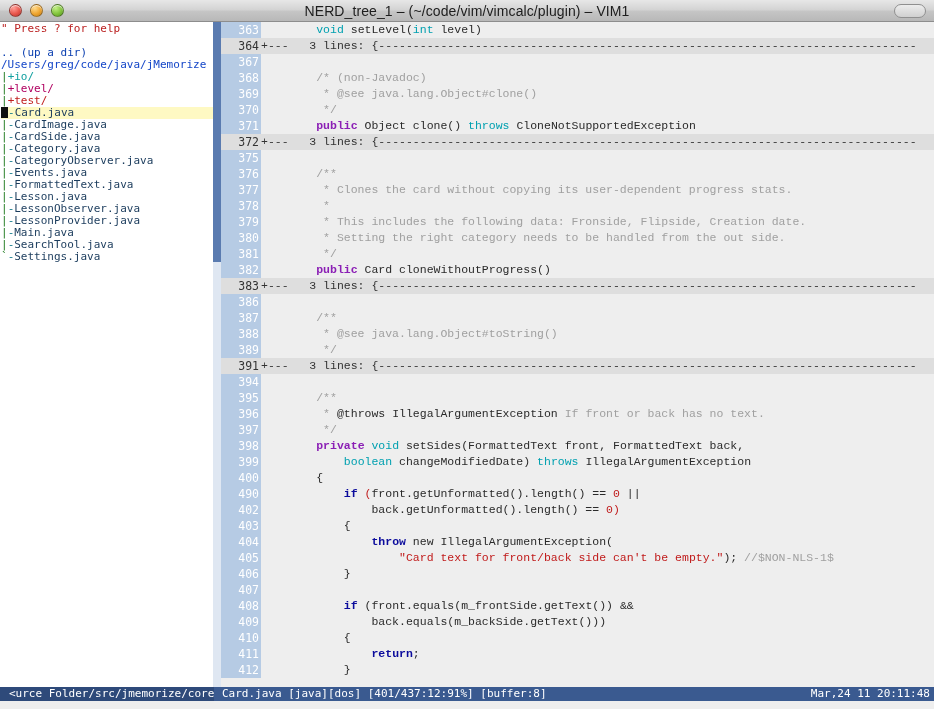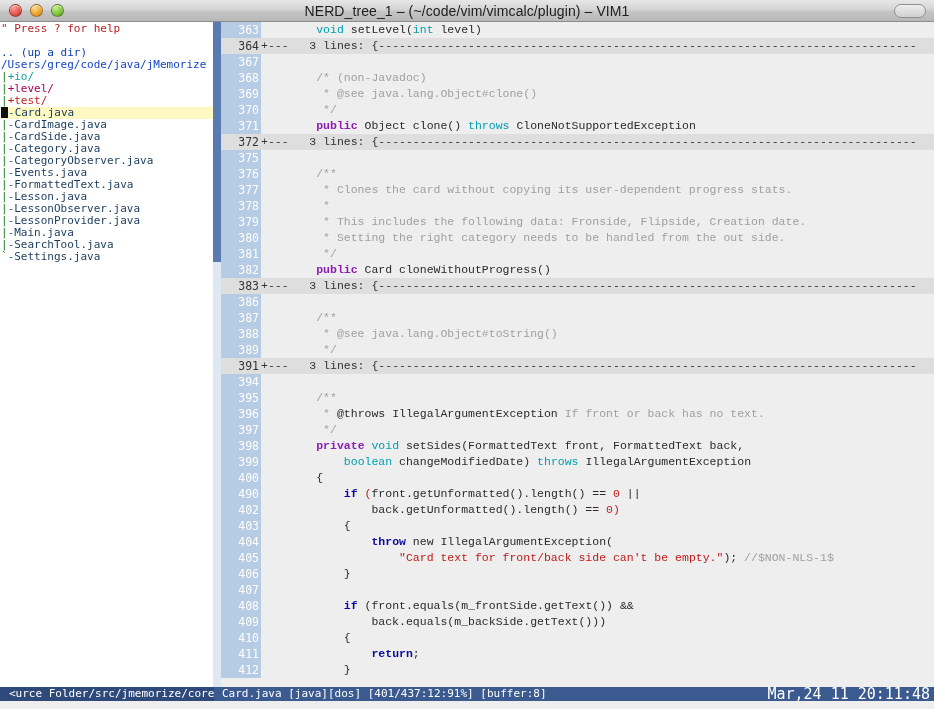--- a/index.html
+++ b/index.html
@@ -176,7 +176,7 @@
     position: absolute; right: 4px; top: 0;
     height: 21px; line-height: 14px;
     color: #ffffff;
-    font-size: 15px;
+    font-size: 11px;
     white-space: pre;
   }
   .bottombar {

